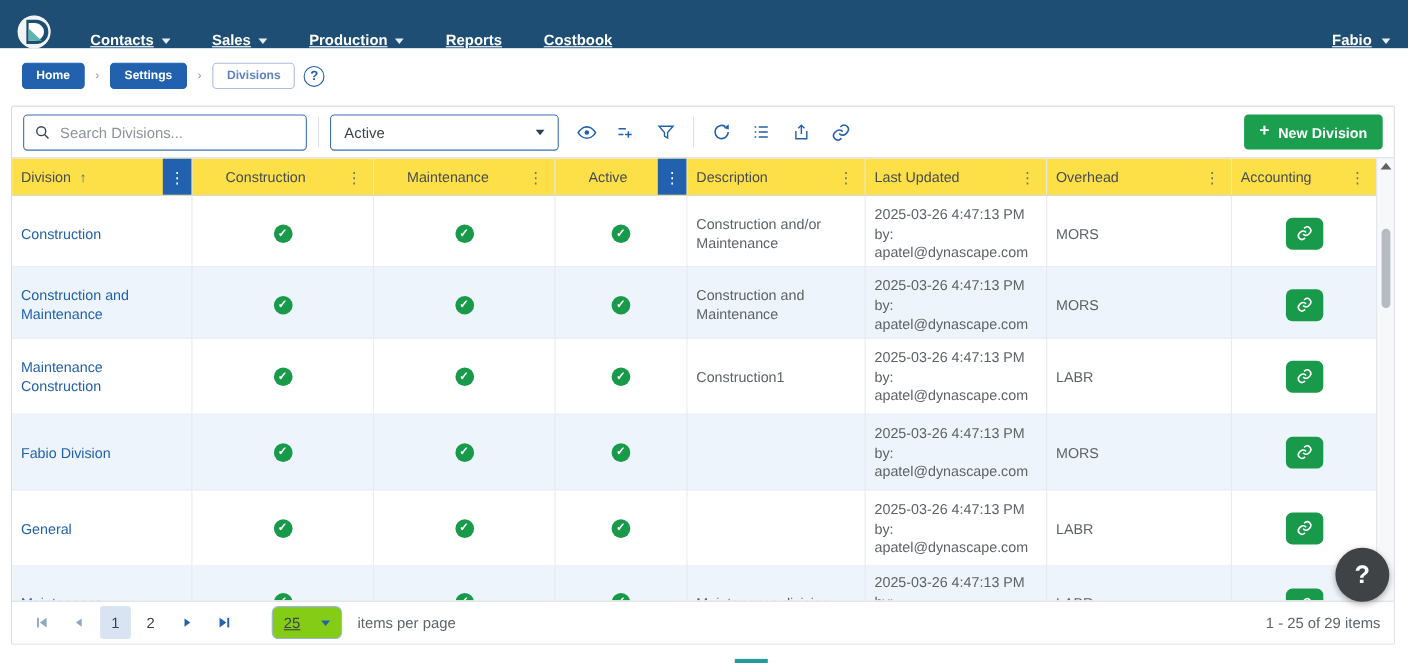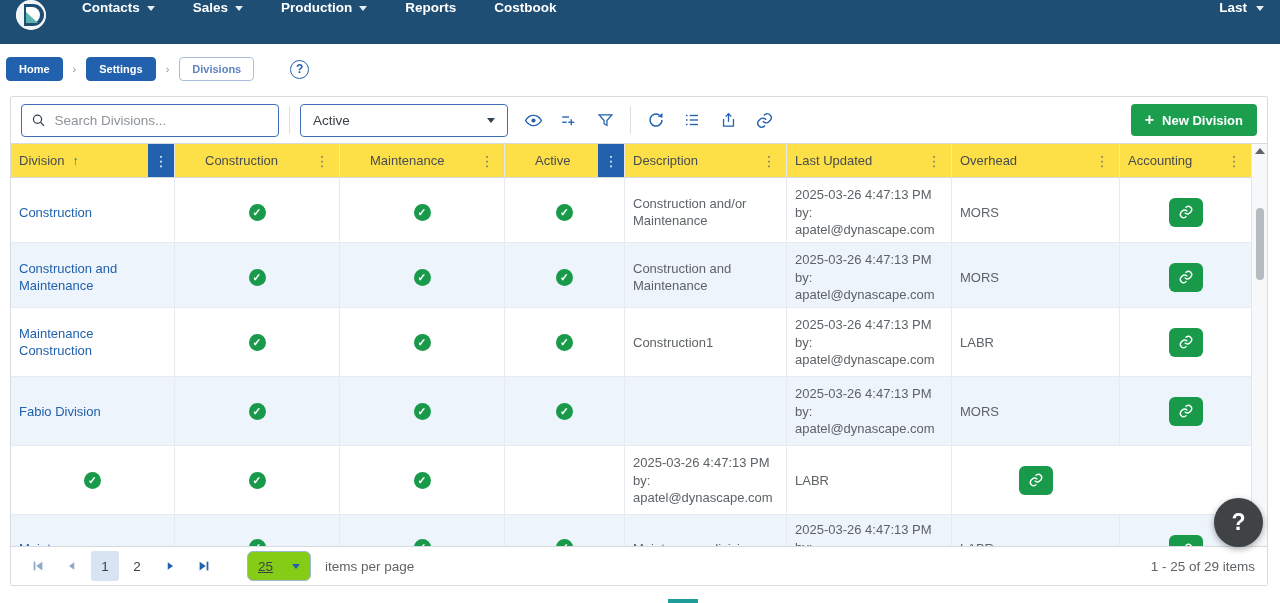--- a/index.html
+++ b/index.html
@@ -6,7 +6,7 @@
   html,body { width:1280px; height:603px; font-family:"Liberation Sans", sans-serif; background:#ffffff; overflow:hidden; }
 
   
-  .navbar { height:44px; background:#1e4e74; display:flex; align-items:flex-start; padding:0 16px; color:#fff; }
+  .navbar { height:44px; background:#1e4e74; display:flex; align-items:flex-end; padding:0 16px; color:#fff;text-decoration:underline; }
   .logo { width:30px; height:30px; border-radius:50%; background:#f4f6f8; margin-right:36px; position:relative; overflow:hidden; flex:none; }
   .logo svg { position:absolute; inset:0; }
   .nav-menu { display:flex; align-items:center; gap:38px; }

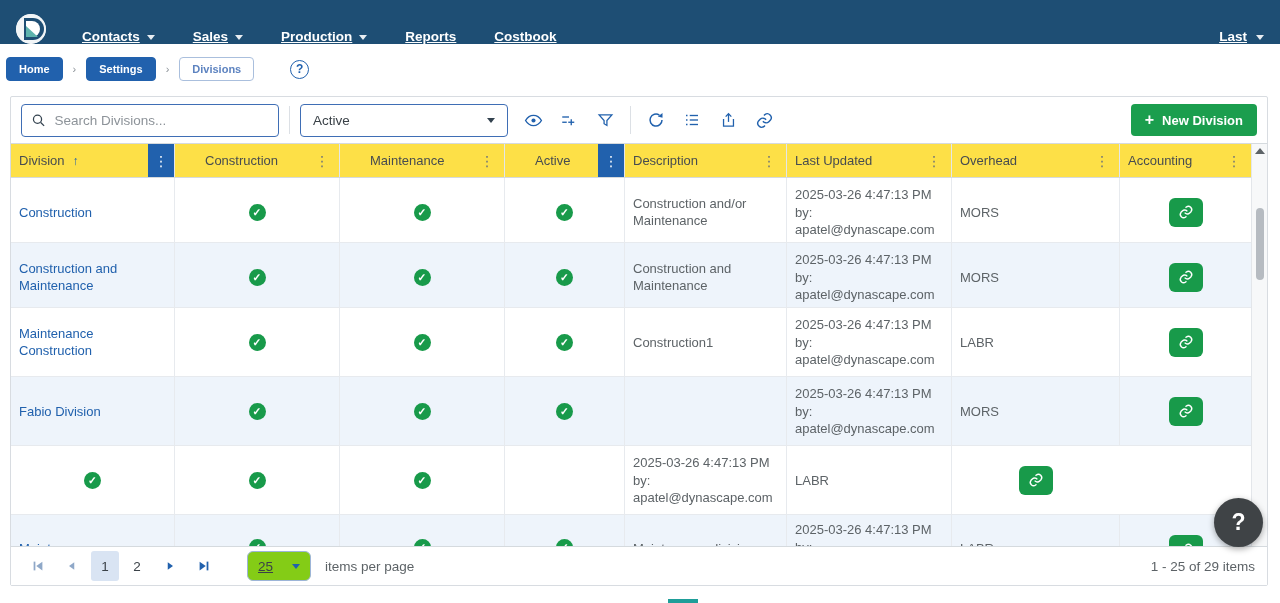--- a/index.html
+++ b/index.html
@@ -116,7 +116,7 @@
       </div>
     </div>
   <div class="nav-user">
-    <span>Last</span>
+    <span>Fabio</span>
     <span class="caret"></span>
   </div>
 </nav>

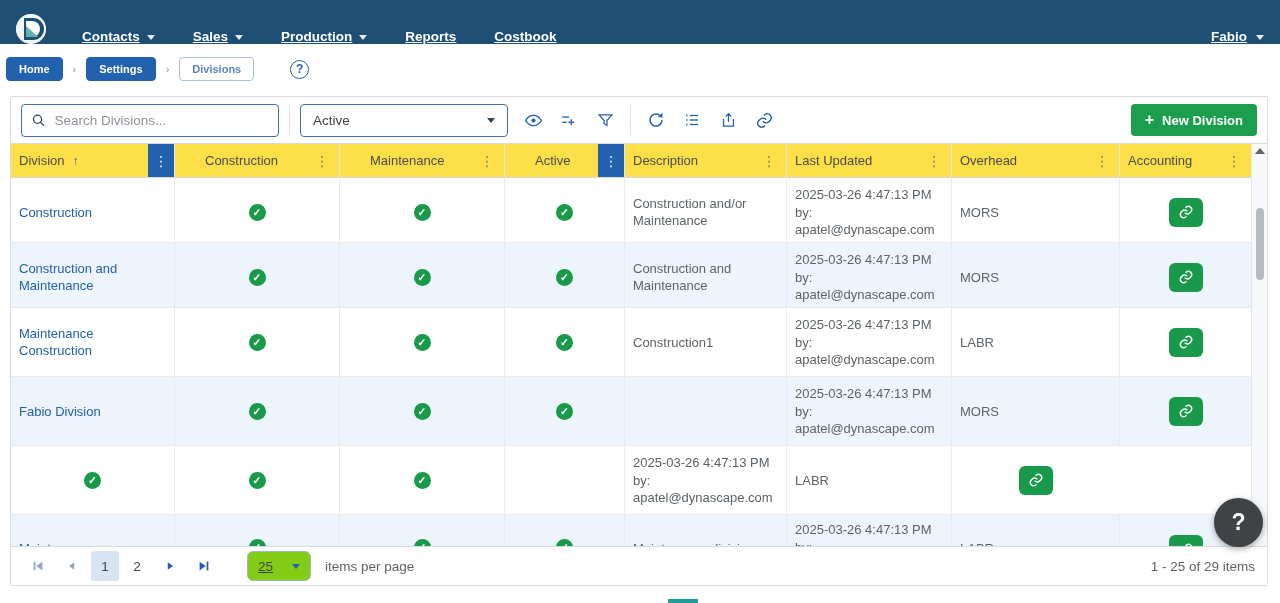--- a/index.html
+++ b/index.html
@@ -15,7 +15,7 @@
   .nav-user { margin-left:auto; display:flex; align-items:center; gap:9px; font-size:13.5px; font-weight:700; cursor:pointer; }
 
   
-  .crumb-bar { height:50px; display:flex; align-items:center; padding:0 6px; background:#fff; gap:28px; }
+  .crumb-bar { height:50px; display:flex; align-items:center; padding:0 20px; background:#fff; gap:0; }
   .crumb-pill { font-size:11px; font-weight:700; padding:5px 12px; border-radius:4px; cursor:pointer; }
   .crumb-filled { background:#2161ad; color:#fff; border:1px solid #2161ad; }
   .crumb-outline { background:#fff; color:#5d83c0; border:1px solid #aabfdd; }

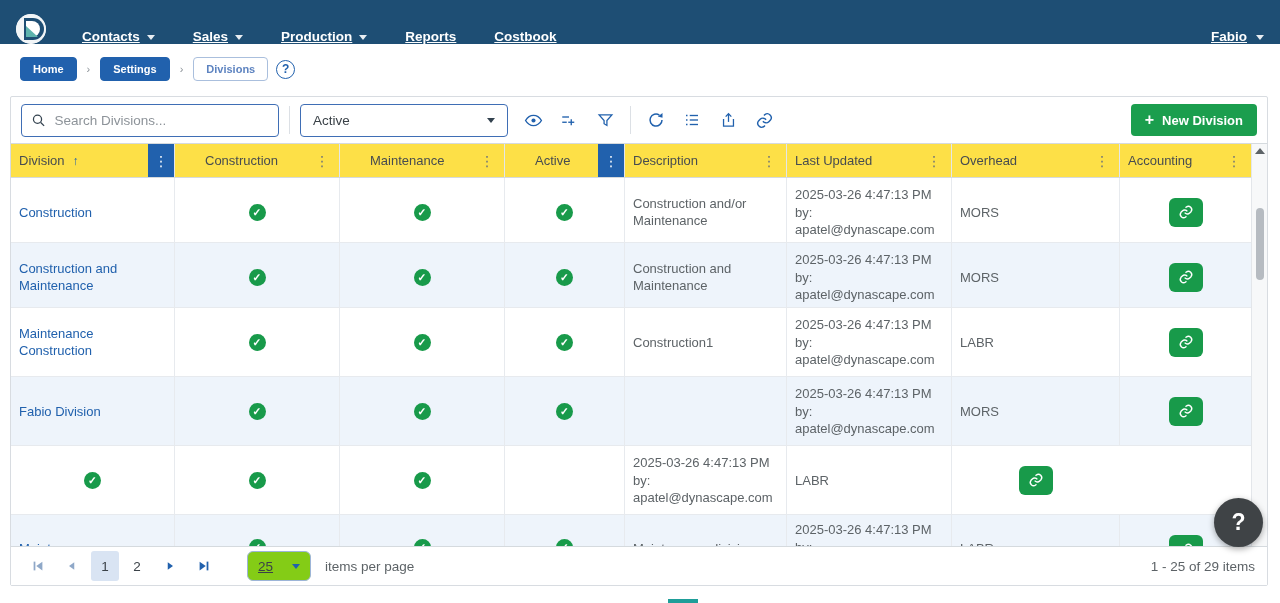--- a/index.html
+++ b/index.html
@@ -393,6 +393,9 @@
             </div>
           </div>
           <div class="grow" style="height: 69px;">
+            <div class="gcell">
+              <span class="div-link">General</span>
+            </div>
             <div class="gcell center">
               <span class="chk">✓</span>
             </div>

